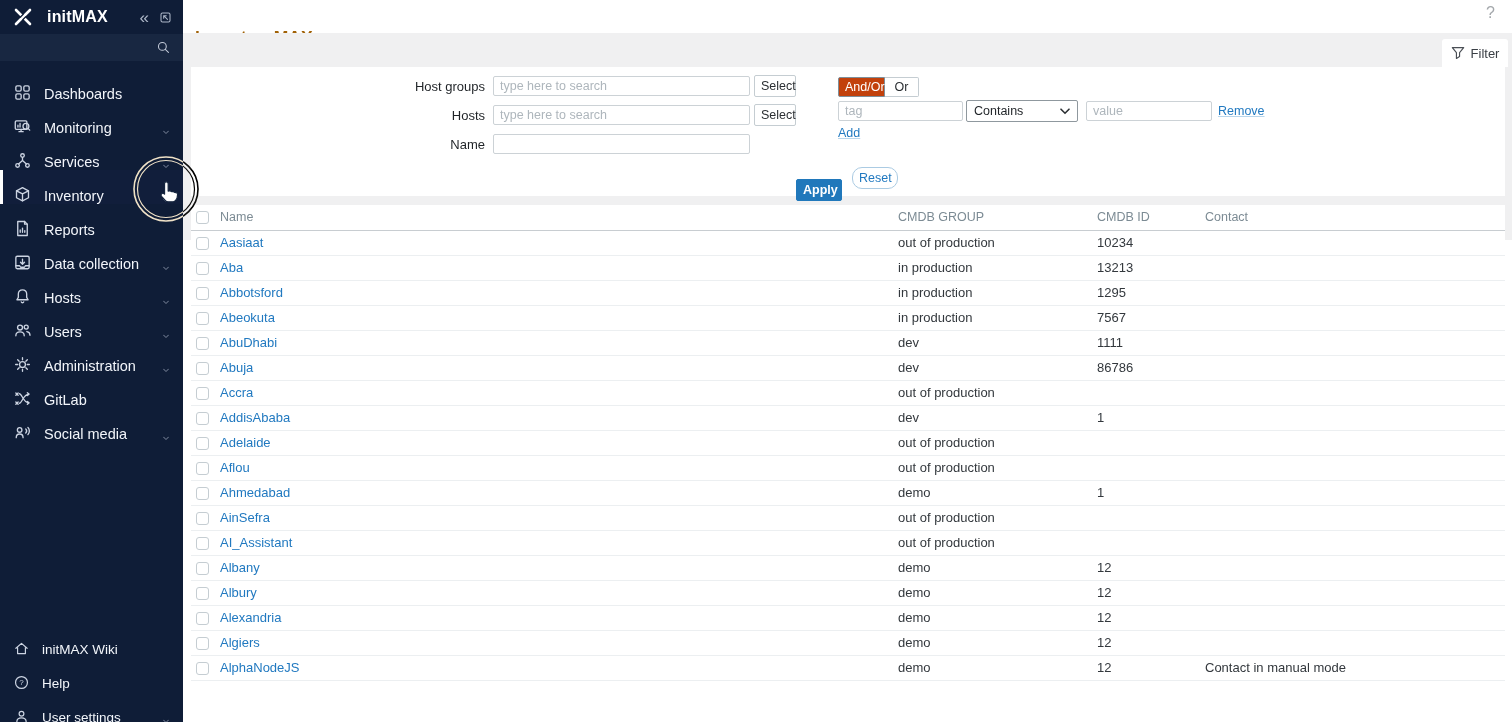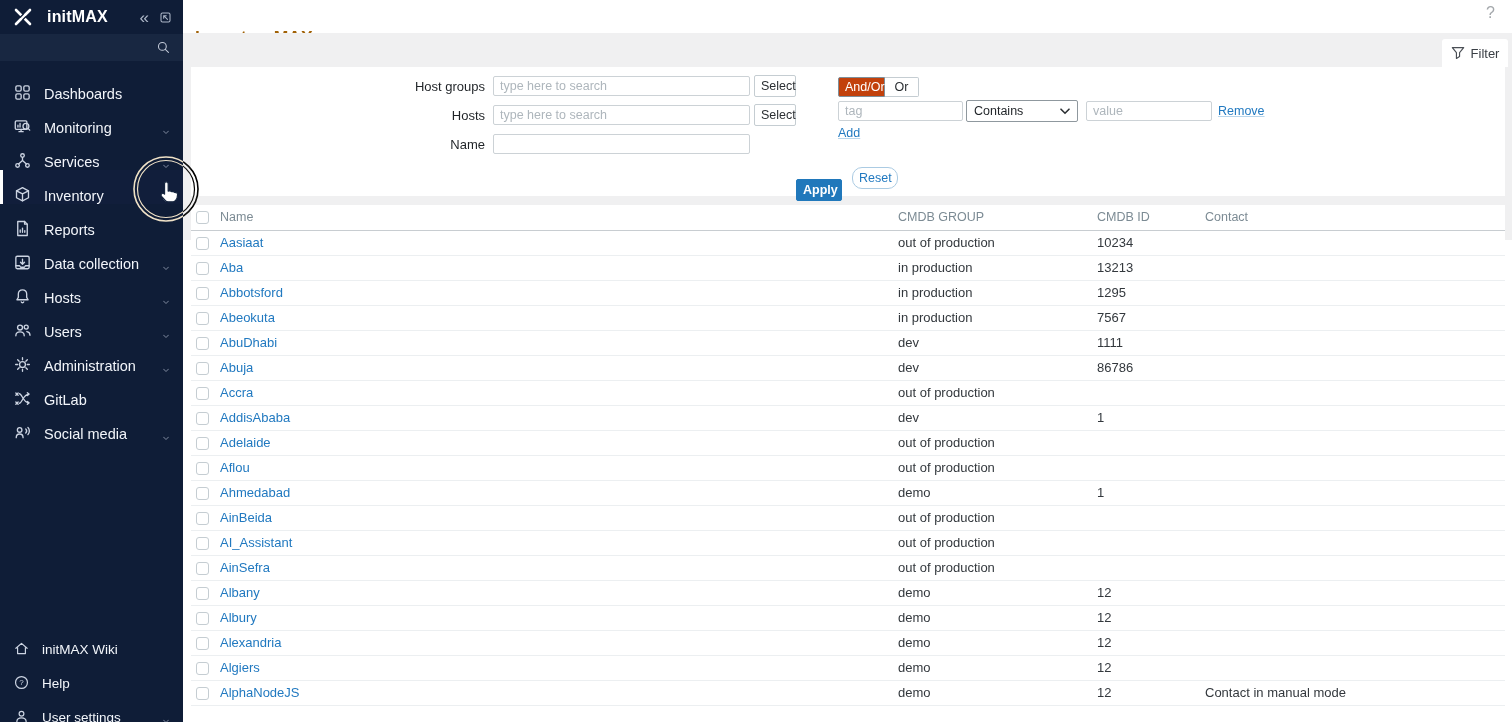--- a/index.html
+++ b/index.html
@@ -468,13 +468,6 @@
   </tr>
           <tr>
     <td><span class="cb"></span></td>
-    <td><a class="row-name">AinBeida</a></td>
-    <td class="c-group">out of production</td>
-    <td class="c-id"></td>
-    <td class="c-contact"></td>
-  </tr>
-          <tr>
-    <td><span class="cb"></span></td>
     <td><a class="row-name">AI_Assistant</a></td>
     <td class="c-group">out of production</td>
     <td class="c-id"></td>

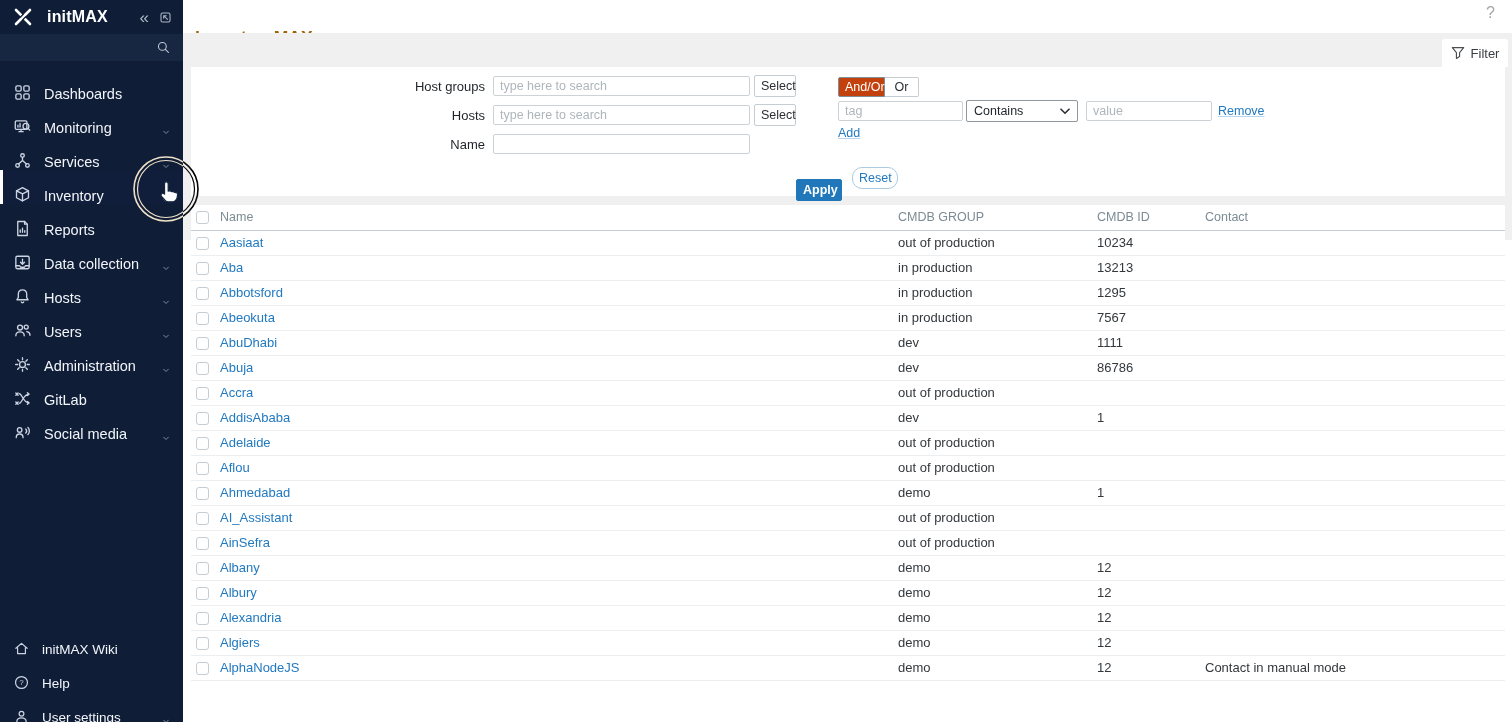--- a/index.html
+++ b/index.html
@@ -468,14 +468,14 @@
   </tr>
           <tr>
     <td><span class="cb"></span></td>
-    <td><a class="row-name">AI_Assistant</a></td>
+    <td><a class="row-name">AinSefra</a></td>
     <td class="c-group">out of production</td>
     <td class="c-id"></td>
     <td class="c-contact"></td>
   </tr>
           <tr>
     <td><span class="cb"></span></td>
-    <td><a class="row-name">AinSefra</a></td>
+    <td><a class="row-name">AI_Assistant</a></td>
     <td class="c-group">out of production</td>
     <td class="c-id"></td>
     <td class="c-contact"></td>

